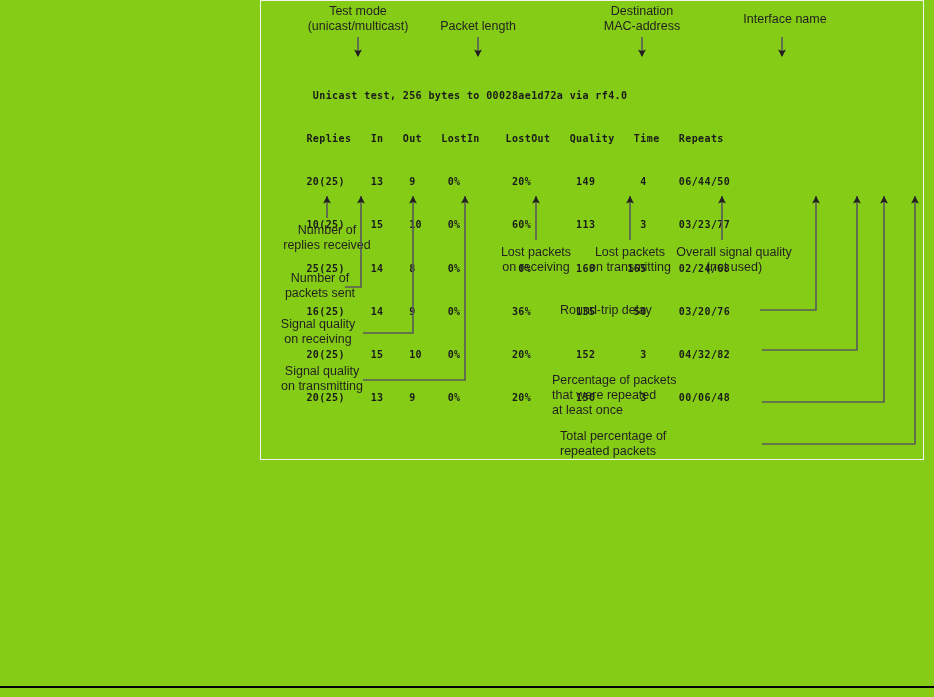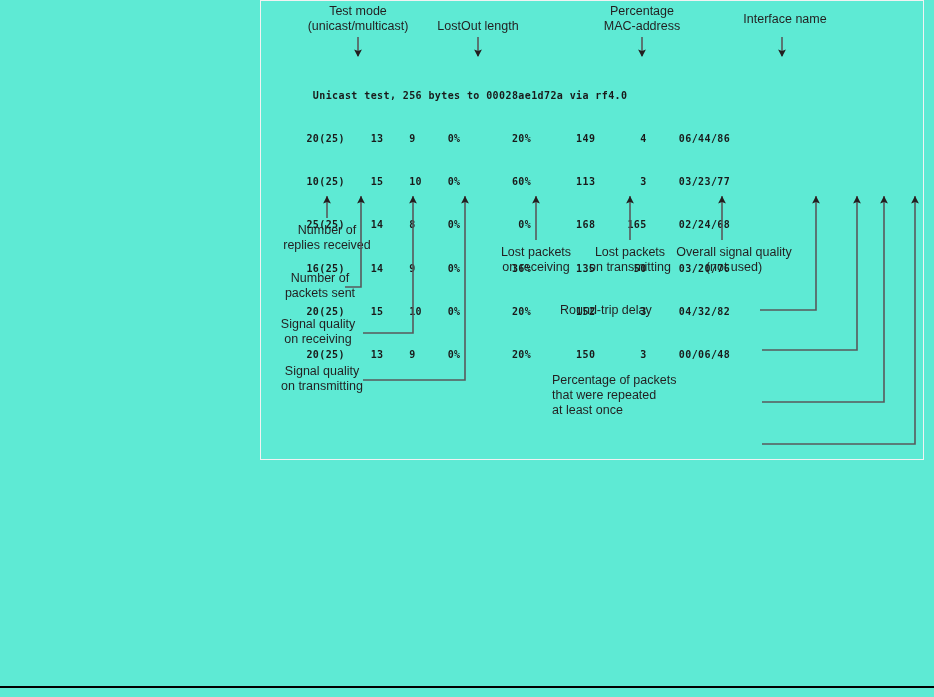--- a/index.html
+++ b/index.html
@@ -17,7 +17,7 @@
     width: 934px;
     height: 697px;
     overflow: hidden;
-    background: #5eead4;
+    background: #84cc16;
   }
   
   #content-frame {

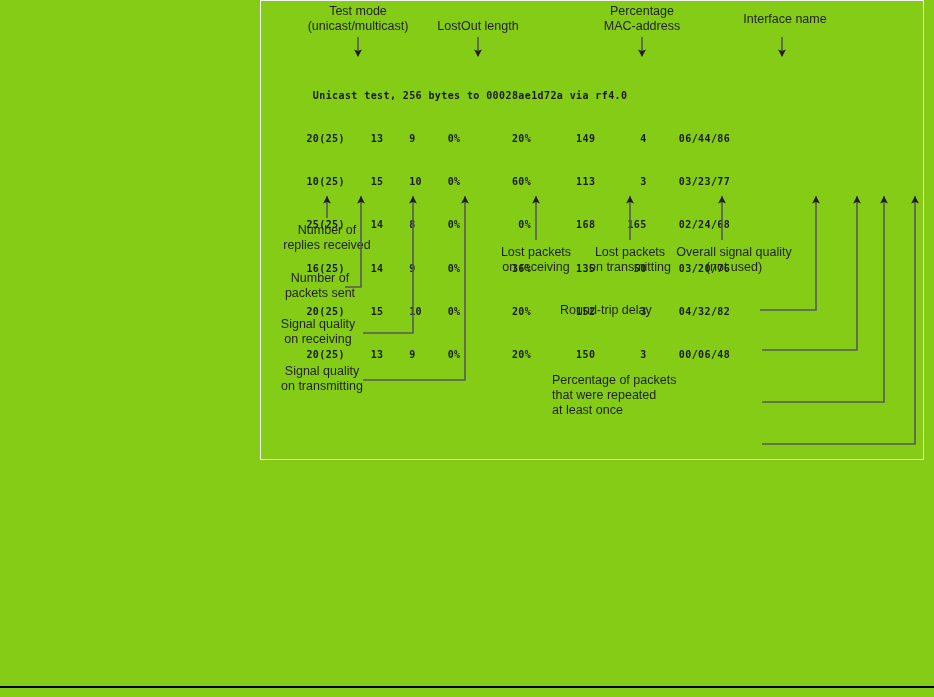--- a/index.html
+++ b/index.html
@@ -88,7 +88,7 @@
 
   <div class="caption c-center" style="left:478px; top:19px; width:130px;">LostOut length</div>
 
-  <div class="caption c-center" style="left:642px; top:4px; width:140px;">Percentage
+  <div class="caption c-center" style="left:642px; top:4px; width:140px;">Destination
 MAC-address</div>
 
   <div class="caption c-center" style="left:785px; top:12px; width:140px;">Interface name</div>

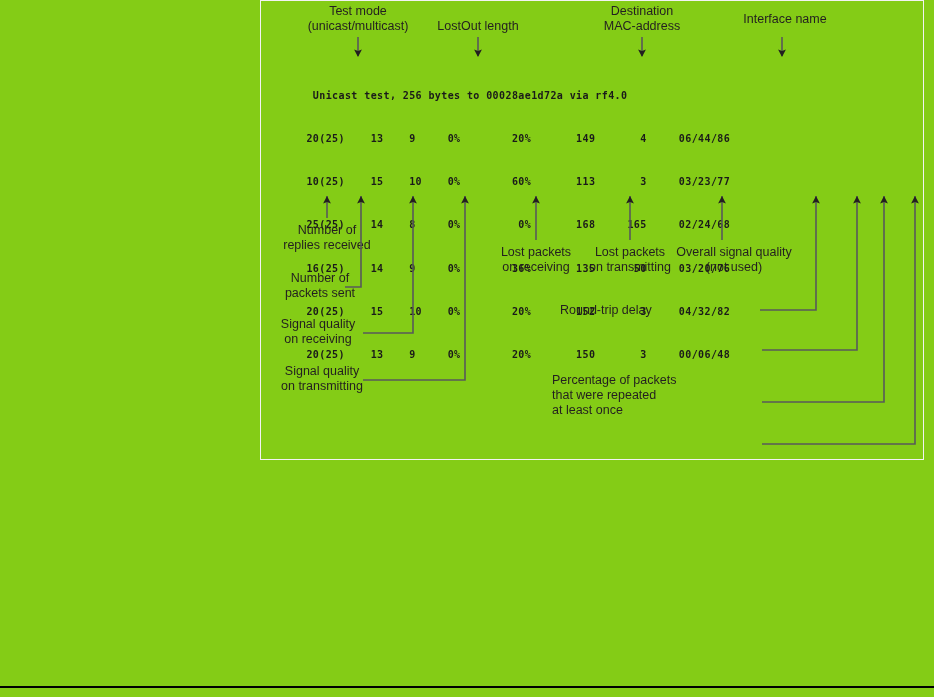--- a/index.html
+++ b/index.html
@@ -86,7 +86,7 @@
   <div class="caption c-center" style="left:358px; top:4px; width:150px;">Test mode
 (unicast/multicast)</div>
 
-  <div class="caption c-center" style="left:478px; top:19px; width:130px;">LostOut length</div>
+  <div class="caption c-center" style="left:478px; top:19px; width:130px;">Packet length</div>
 
   <div class="caption c-center" style="left:642px; top:4px; width:140px;">Destination
 MAC-address</div>

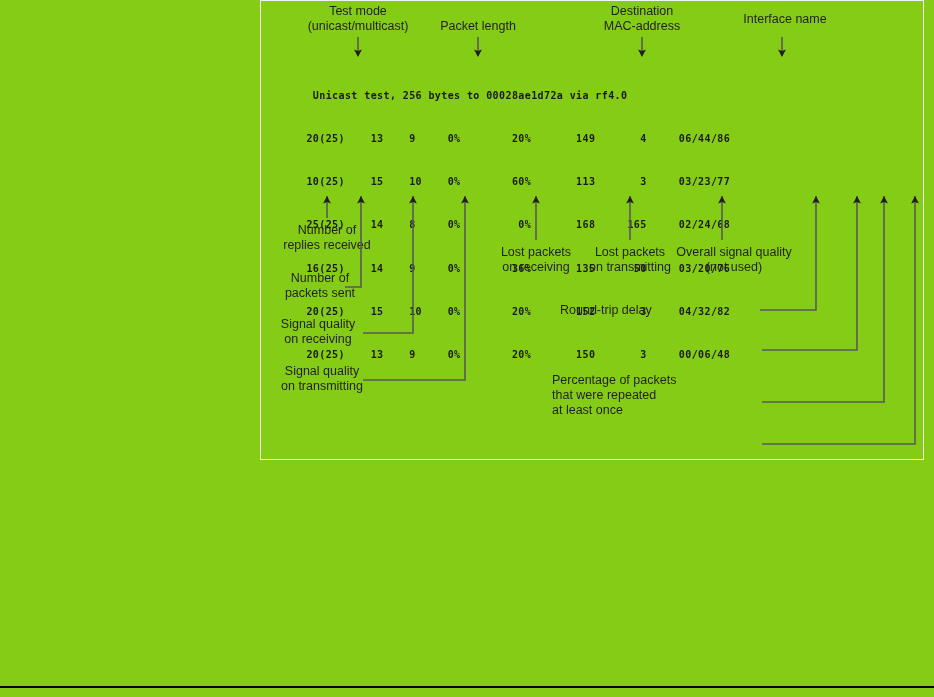--- a/index.html
+++ b/index.html
@@ -95,6 +95,7 @@
 
   <div id="console">
     <div class="line">  Unicast test, 256 bytes to 00028ae1d72a via rf4.0</div>
+    <div class="line"> Replies   In   Out   LostIn    LostOut   Quality   Time   Repeats</div>
     <div class="line"> 20(25)    13    9     0%        20%       149       4     06/44/86</div>
     <div class="line"> 10(25)    15    10    0%        60%       113       3     03/23/77</div>
     <div class="line"> 25(25)    14    8     0%         0%       168     165     02/24/68</div>

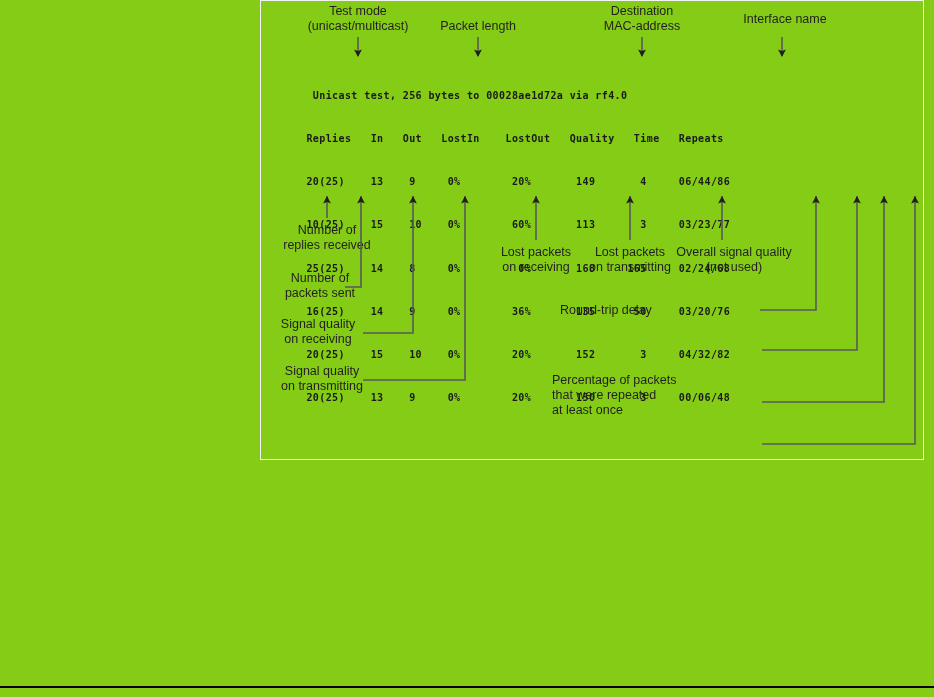--- a/index.html
+++ b/index.html
@@ -96,7 +96,7 @@
   <div id="console">
     <div class="line">  Unicast test, 256 bytes to 00028ae1d72a via rf4.0</div>
     <div class="line"> Replies   In   Out   LostIn    LostOut   Quality   Time   Repeats</div>
-    <div class="line"> 20(25)    13    9     0%        20%       149       4     06/44/86</div>
+    <div class="line"> 20(25)    13    9     0%        20%       149       4     06/44/50</div>
     <div class="line"> 10(25)    15    10    0%        60%       113       3     03/23/77</div>
     <div class="line"> 25(25)    14    8     0%         0%       168     165     02/24/68</div>
     <div class="line"> 16(25)    14    9     0%        36%       135      50     03/20/76</div>

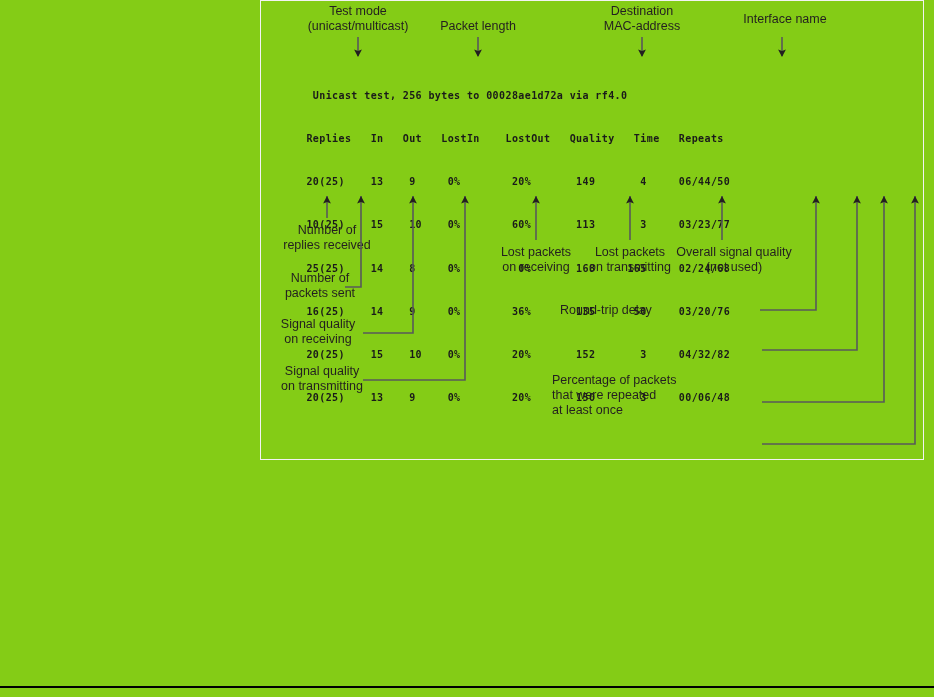--- a/index.html
+++ b/index.html
@@ -132,6 +132,8 @@
 that were repeated
 at least once</div>
 
+  <div class="caption c-right" style="left:560px; top:429px; width:195px;">Total percentage of
+repeated packets</div>
 
   <svg id="overlay" viewBox="0 0 934 697">
     <defs>

